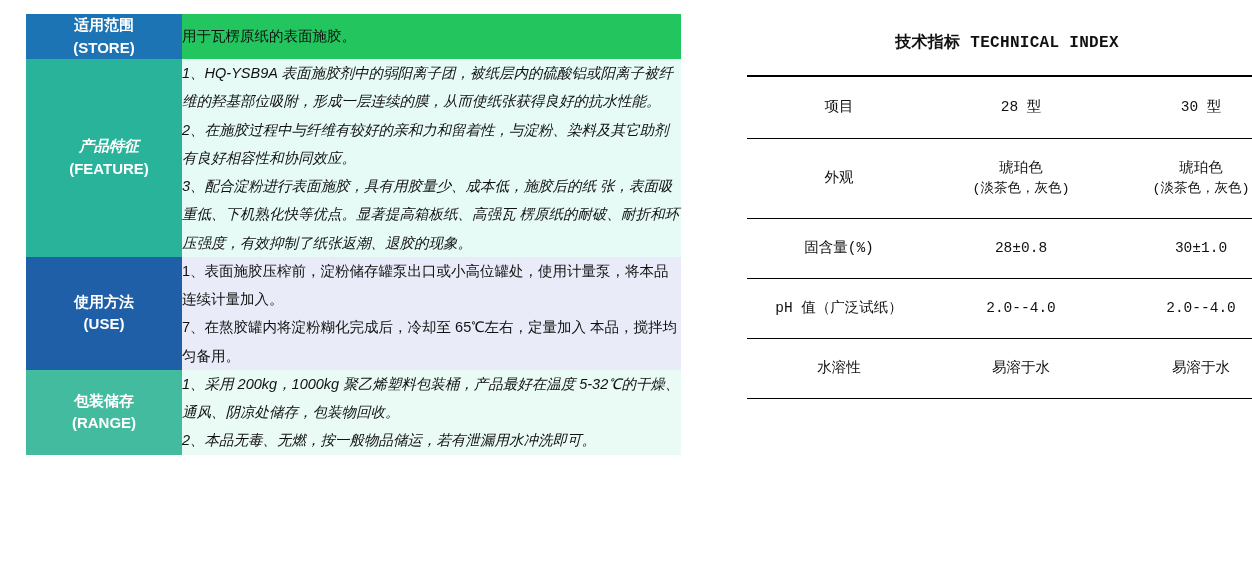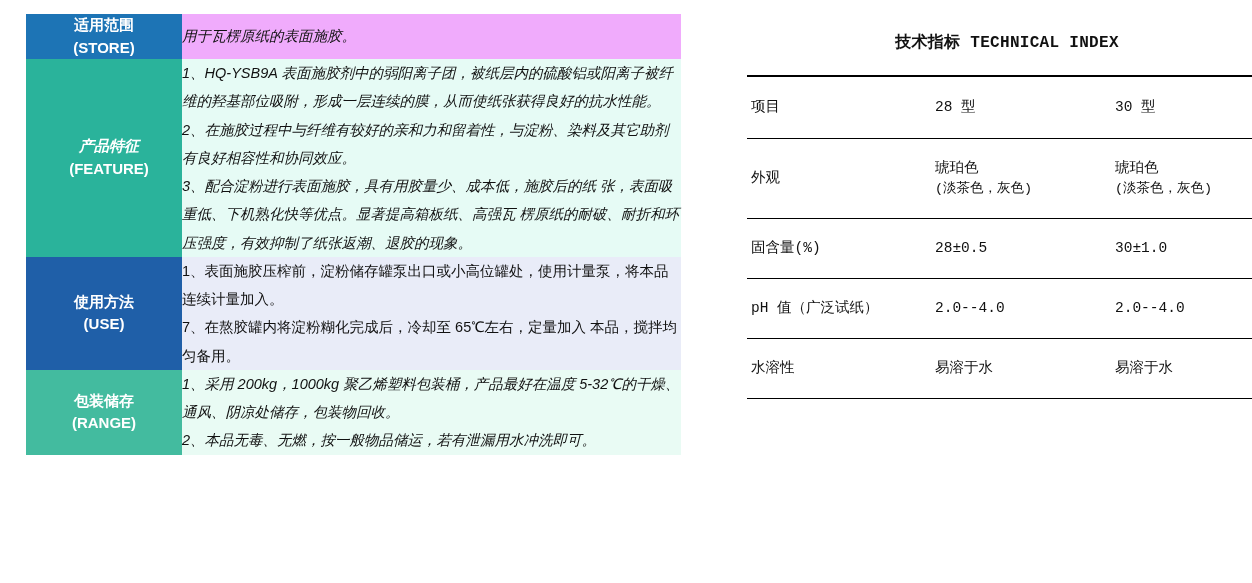--- a/index.html
+++ b/index.html
@@ -53,7 +53,7 @@
   }
 
   .row-range .lbl { background: #1d74b5; }
-  .row-range .body-cell { background: #f0abfc; font-style: italic; }
+  .row-range .body-cell { background: #22c55e; }
 
   .row-feature .lbl { background: #2ab39b; font-style: italic; padding-left: 10px; }
   .row-feature .lbl .en { font-style: normal; }

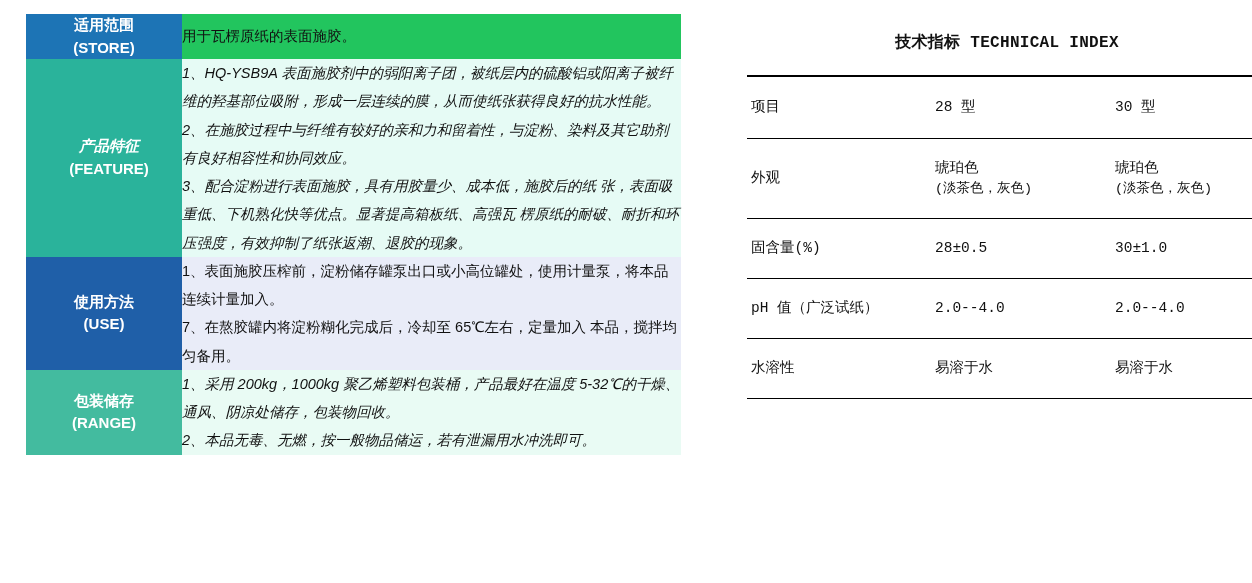--- a/index.html
+++ b/index.html
@@ -86,7 +86,7 @@
     table-layout: fixed;
   }
   .right-table th, .right-table td {
-    text-align: left;
+    text-align: center;
     font-size: 14.5px;
     padding: 16px 4px;
     line-height: 1.45;

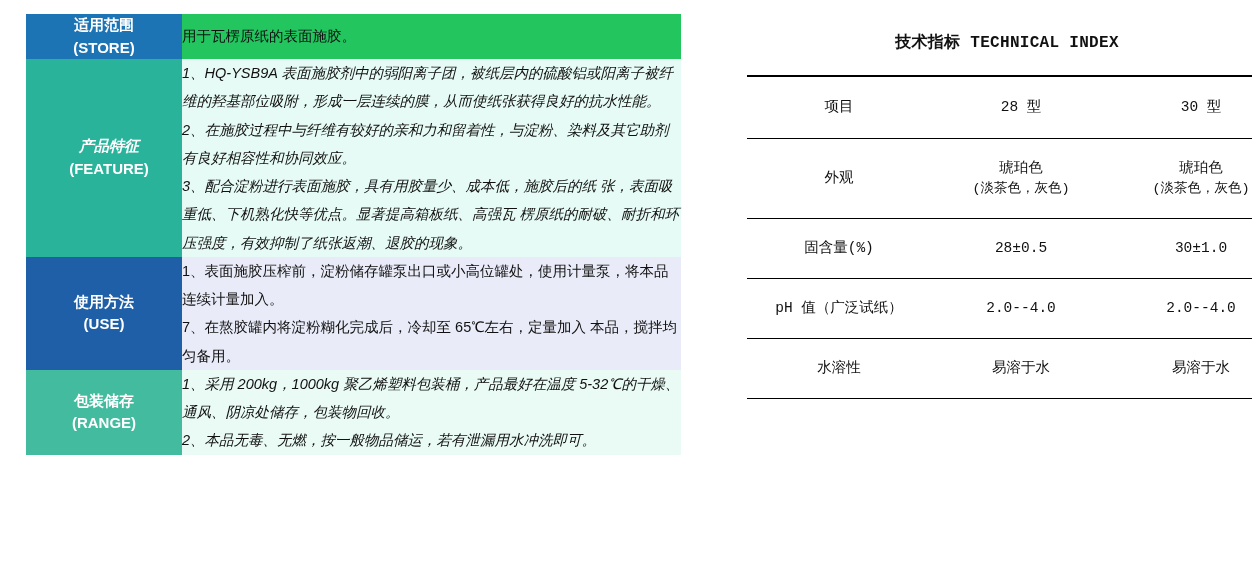--- a/index.html
+++ b/index.html
@@ -186,7 +186,7 @@
         </tr>
         <tr>
           <td class="c0">固含量(%)</td>
-          <td class="c1">28±0.5</td>
+          <td class="c1">28±0.8</td>
           <td class="c2">30±1.0</td>
         </tr>
         <tr>

